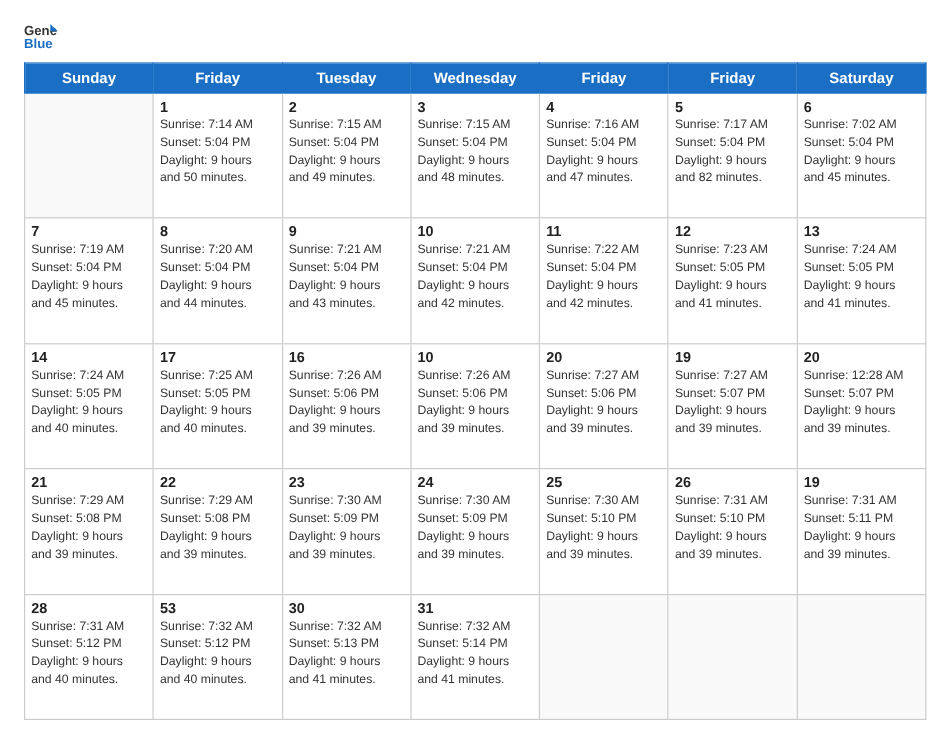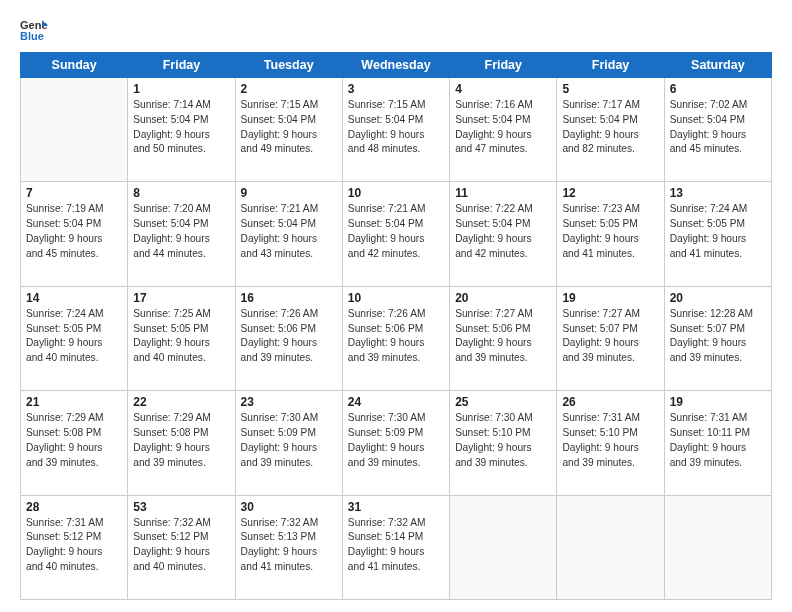--- a/index.html
+++ b/index.html
@@ -309,7 +309,7 @@
           <td>
             <span class="day-num">19</span>
             <span class="cell-line">Sunrise: 7:31 AM</span>
-            <span class="cell-line">Sunset: 10:11 PM</span>
+            <span class="cell-line">Sunset: 5:11 PM</span>
             <span class="cell-line">Daylight: 9 hours</span>
             <span class="cell-line">and 39 minutes.</span>
           </td>

